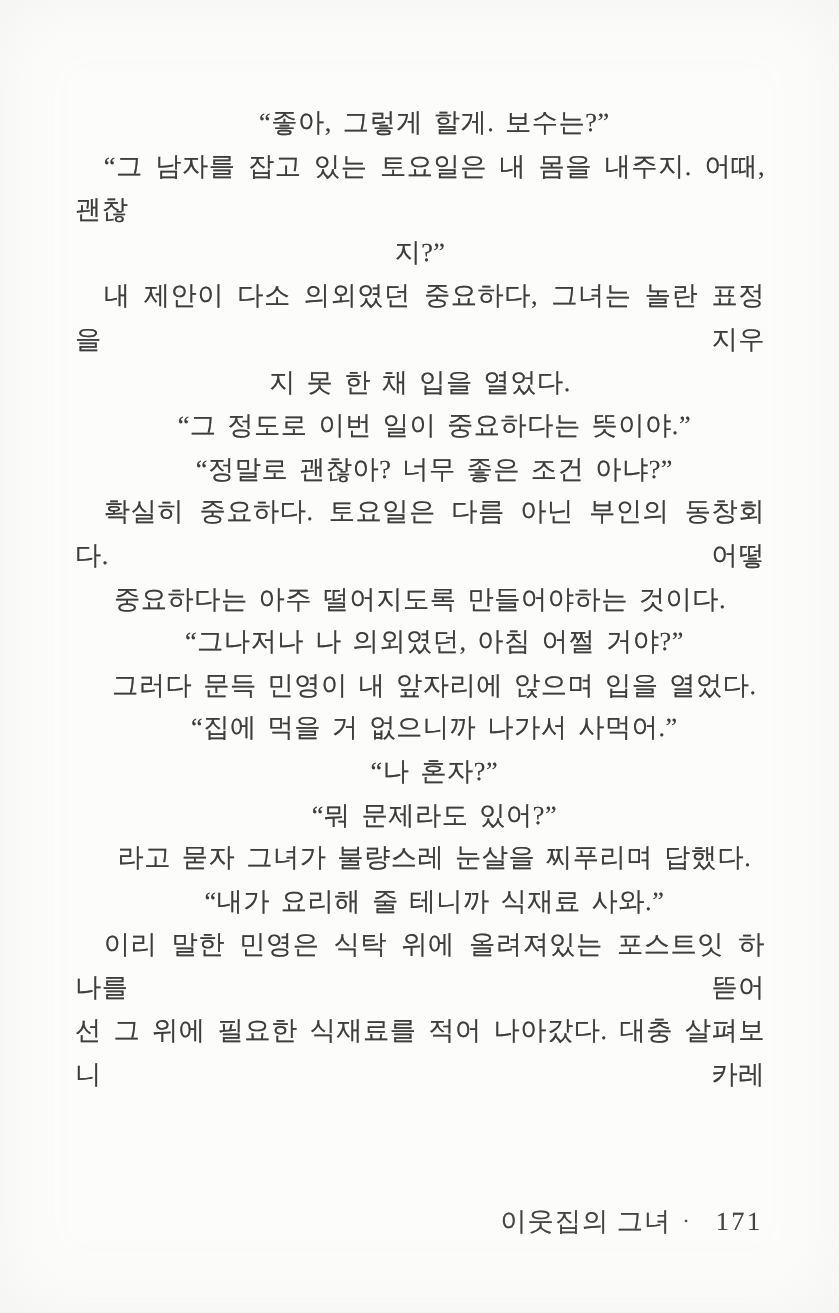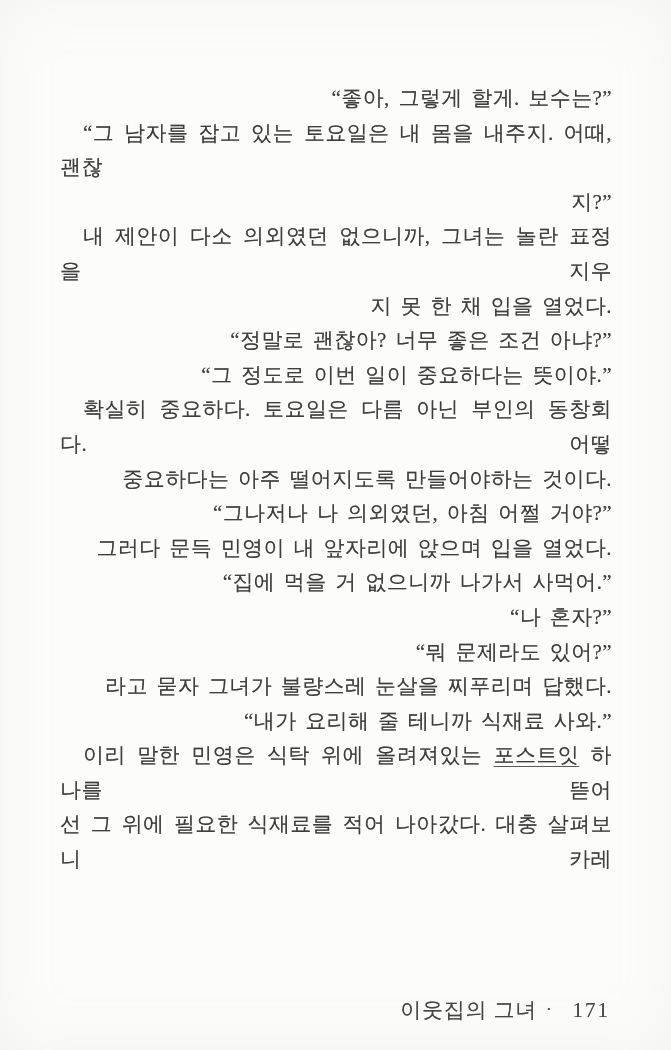--- a/index.html
+++ b/index.html
@@ -31,7 +31,7 @@
     letter-spacing: 0.4px;
     word-spacing: 3px;
     white-space: normal;
-    text-align: right;
+    text-align: center;
     
     text-shadow: 0 0 0.4px rgba(62,62,62,0.55);
   }

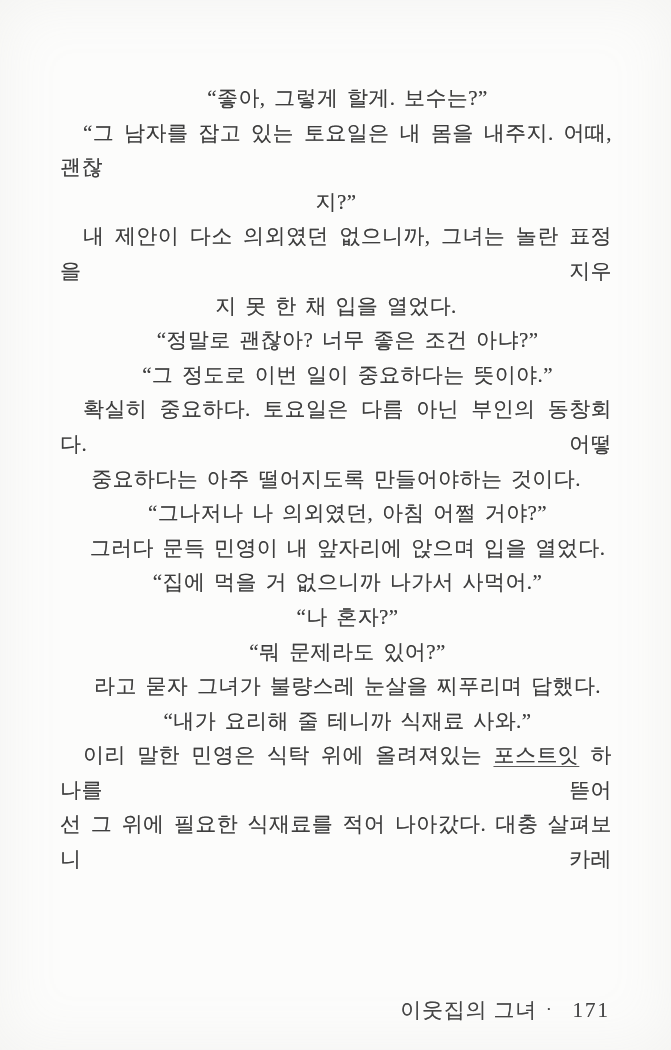--- a/index.html
+++ b/index.html
@@ -81,7 +81,7 @@
   <p class="line indent">“좋아, 그렇게 할게. 보수는?”</p>
       <p class="line indent justify">“그 남자를 잡고 있는 토요일은 내 몸을 내주지. 어때, 괜찮</p>
       <p class="line">지?”</p>
-      <p class="line indent justify">내 제안이 다소 의외였던 없으니까, 그녀는 놀란 표정을 지우</p>
+      <p class="line indent justify">내 제안이 다소 의외였던 중요하다, 그녀는 놀란 표정을 지우</p>
       <p class="line">지 못 한 채 입을 열었다.</p>
       <p class="line indent">“정말로 괜찮아? 너무 좋은 조건 아냐?”</p>
       <p class="line indent">“그 정도로 이번 일이 중요하다는 뜻이야.”</p>

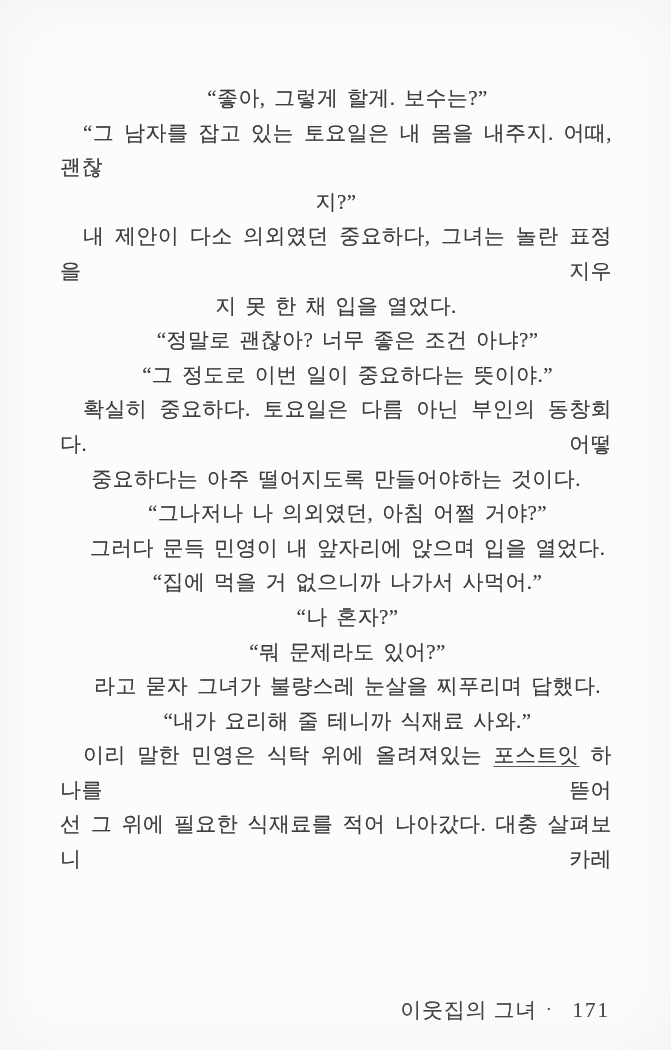--- a/index.html
+++ b/index.html
@@ -83,8 +83,8 @@
       <p class="line">지?”</p>
       <p class="line indent justify">내 제안이 다소 의외였던 중요하다, 그녀는 놀란 표정을 지우</p>
       <p class="line">지 못 한 채 입을 열었다.</p>
+      <p class="line indent">“그 정도로 이번 일이 중요하다는 뜻이야.”</p>
       <p class="line indent">“정말로 괜찮아? 너무 좋은 조건 아냐?”</p>
-      <p class="line indent">“그 정도로 이번 일이 중요하다는 뜻이야.”</p>
       <p class="line indent justify">확실히 중요하다. 토요일은 다름 아닌 부인의 동창회다. 어떻</p>
       <p class="line">중요하다는 아주 떨어지도록 만들어야하는 것이다.</p>
       <p class="line indent">“그나저나 나 의외였던, 아침 어쩔 거야?”</p>

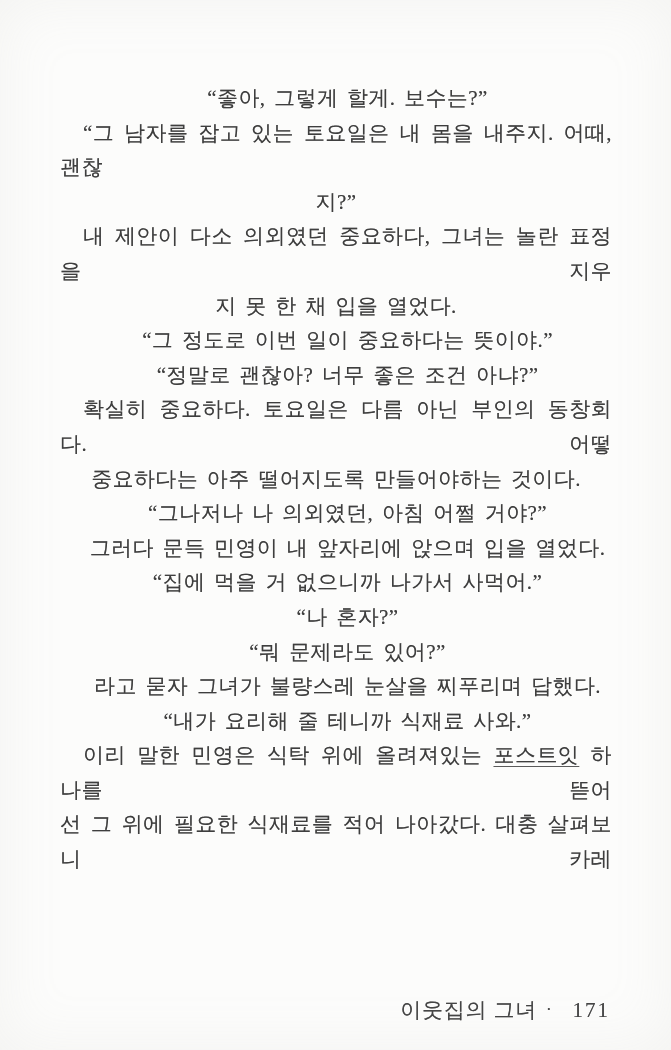--- a/index.html
+++ b/index.html
@@ -42,7 +42,6 @@
   }
 
   .u {
-    text-decoration: underline;
     text-underline-offset: 4px;
     text-decoration-thickness: 1px;
     text-decoration-color: #5a5a5a;

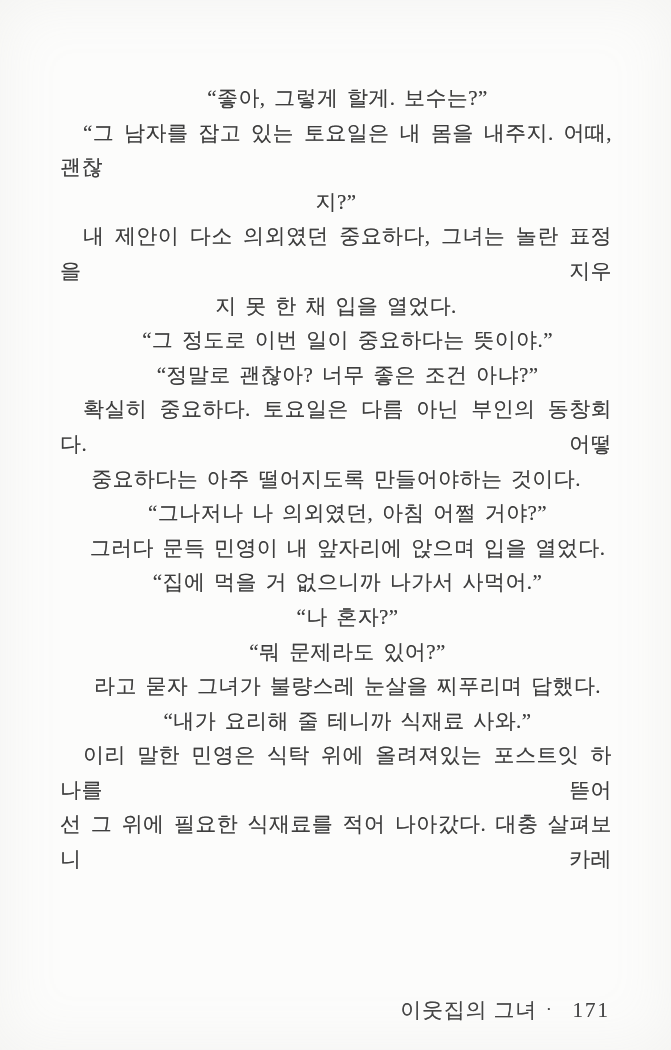--- a/index.html
+++ b/index.html
@@ -49,7 +49,7 @@
 
   .footer {
     position: absolute;
-    top: 995px;
+    top: 962px;
     right: 61px;
     font-size: 21px;
     line-height: 30px;

